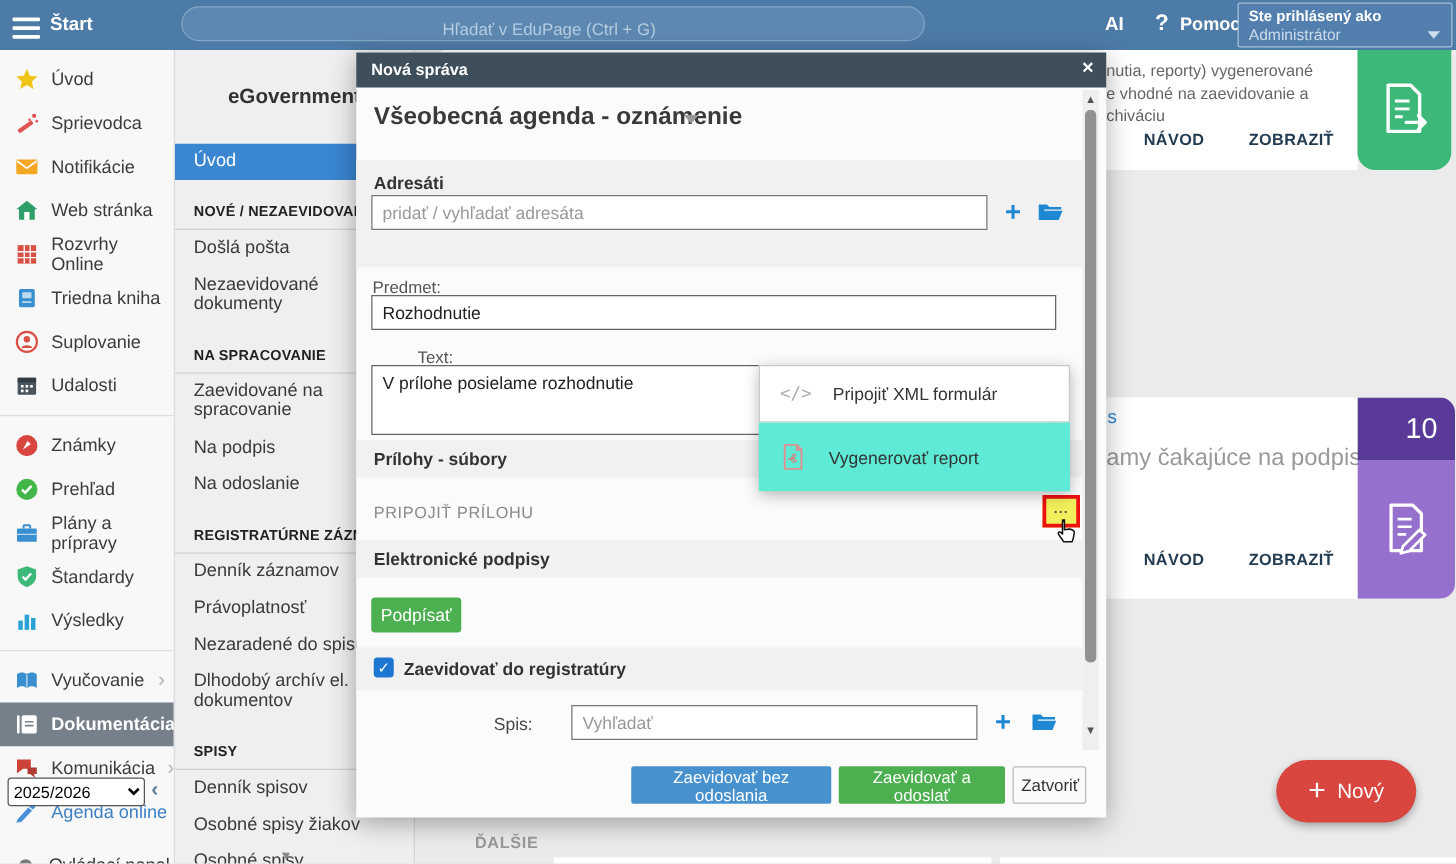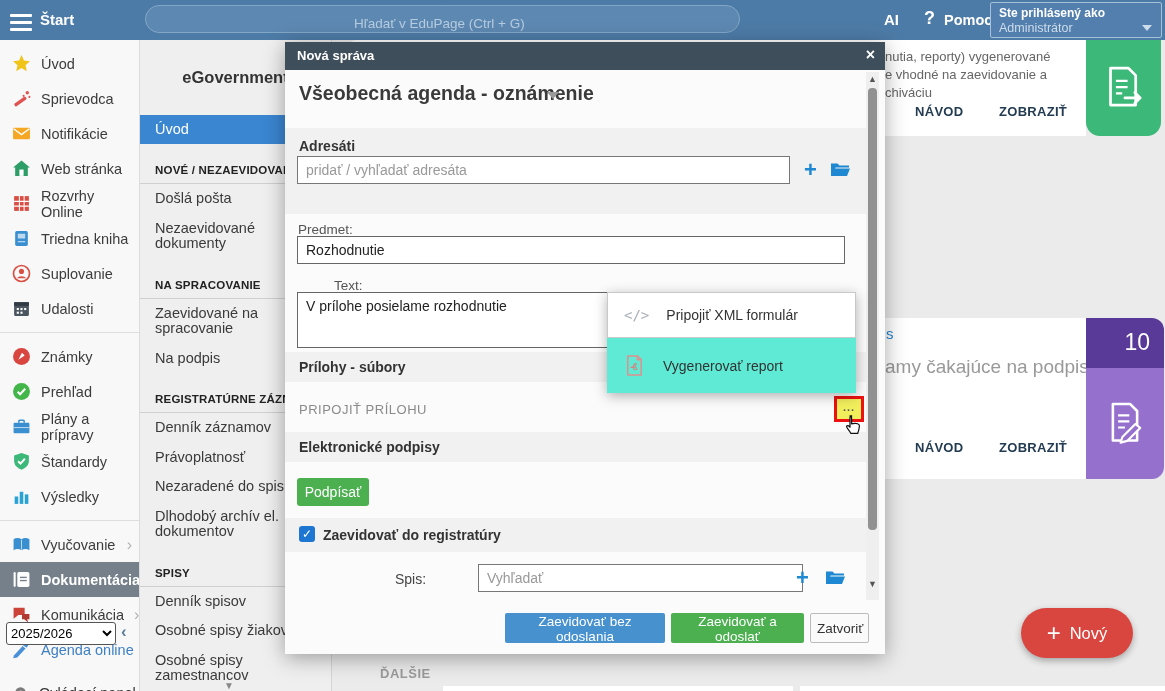--- a/index.html
+++ b/index.html
@@ -300,6 +300,7 @@
     <div class="eg-sec">NA SPRACOVANIE</div>
     <div class="eg-item">Zaevidované na spracovanie</div>
     <div class="eg-item">Na podpis</div>
+    <div class="eg-item">Na odoslanie</div>
 
     <div class="eg-sec">REGISTRATÚRNE ZÁZNAMY</div>
     <div class="eg-item">Denník záznamov</div>

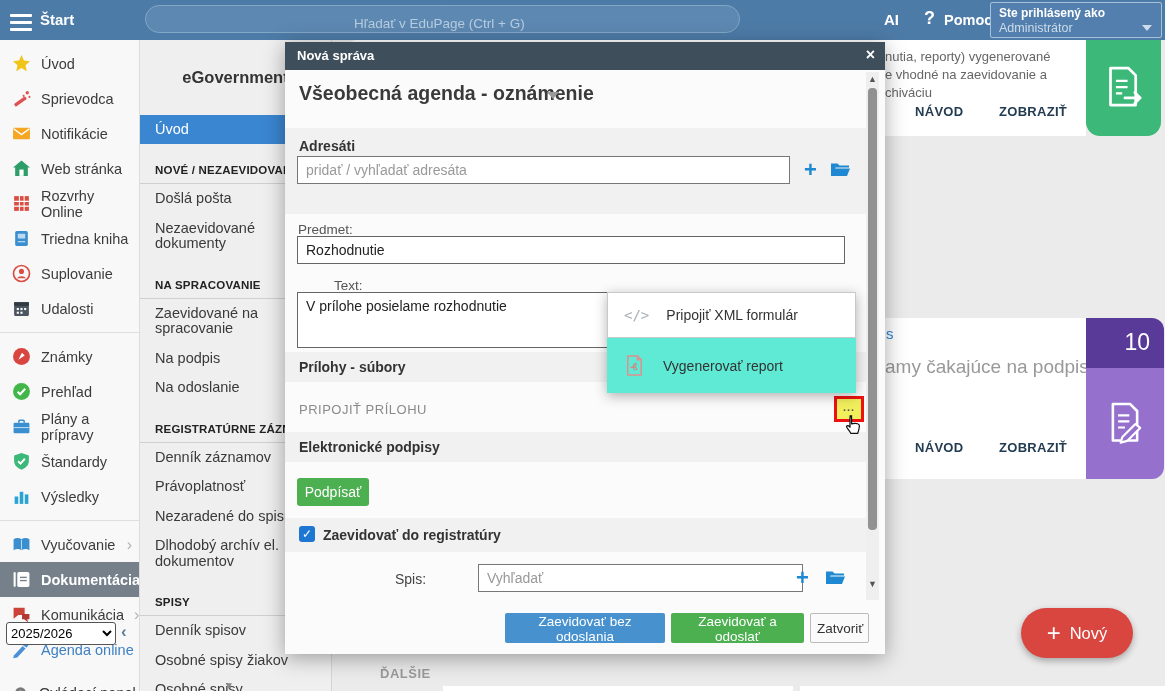--- a/index.html
+++ b/index.html
@@ -394,7 +394,7 @@
     <div class="m-lblB" style="left:38px;top:485px;">Zaevidovať do registratúry</div>
 
     <div class="m-lbl" style="left:110px;top:529px;color:#444;font-size:14px;">Spis:</div>
-    <input class="m-inp" style="left: 172px; top: 522px; width: 325px; margin-left: 21px;" placeholder="Vyhľadať">
+    <input class="m-inp" style="left: 172px; top: 522px; width: 325px;" placeholder="Vyhľadať">
     <div class="plus" style="left:511px;top:526px;">+</div>
     <svg class="folder" style="left:540px;top:527px;" width="21" height="18" viewBox="0 0 21 18">
       <path d="M1 2.5h6.5l2 2H19v2H5.5L3 15H1z" fill="#1e88d2"></path>

